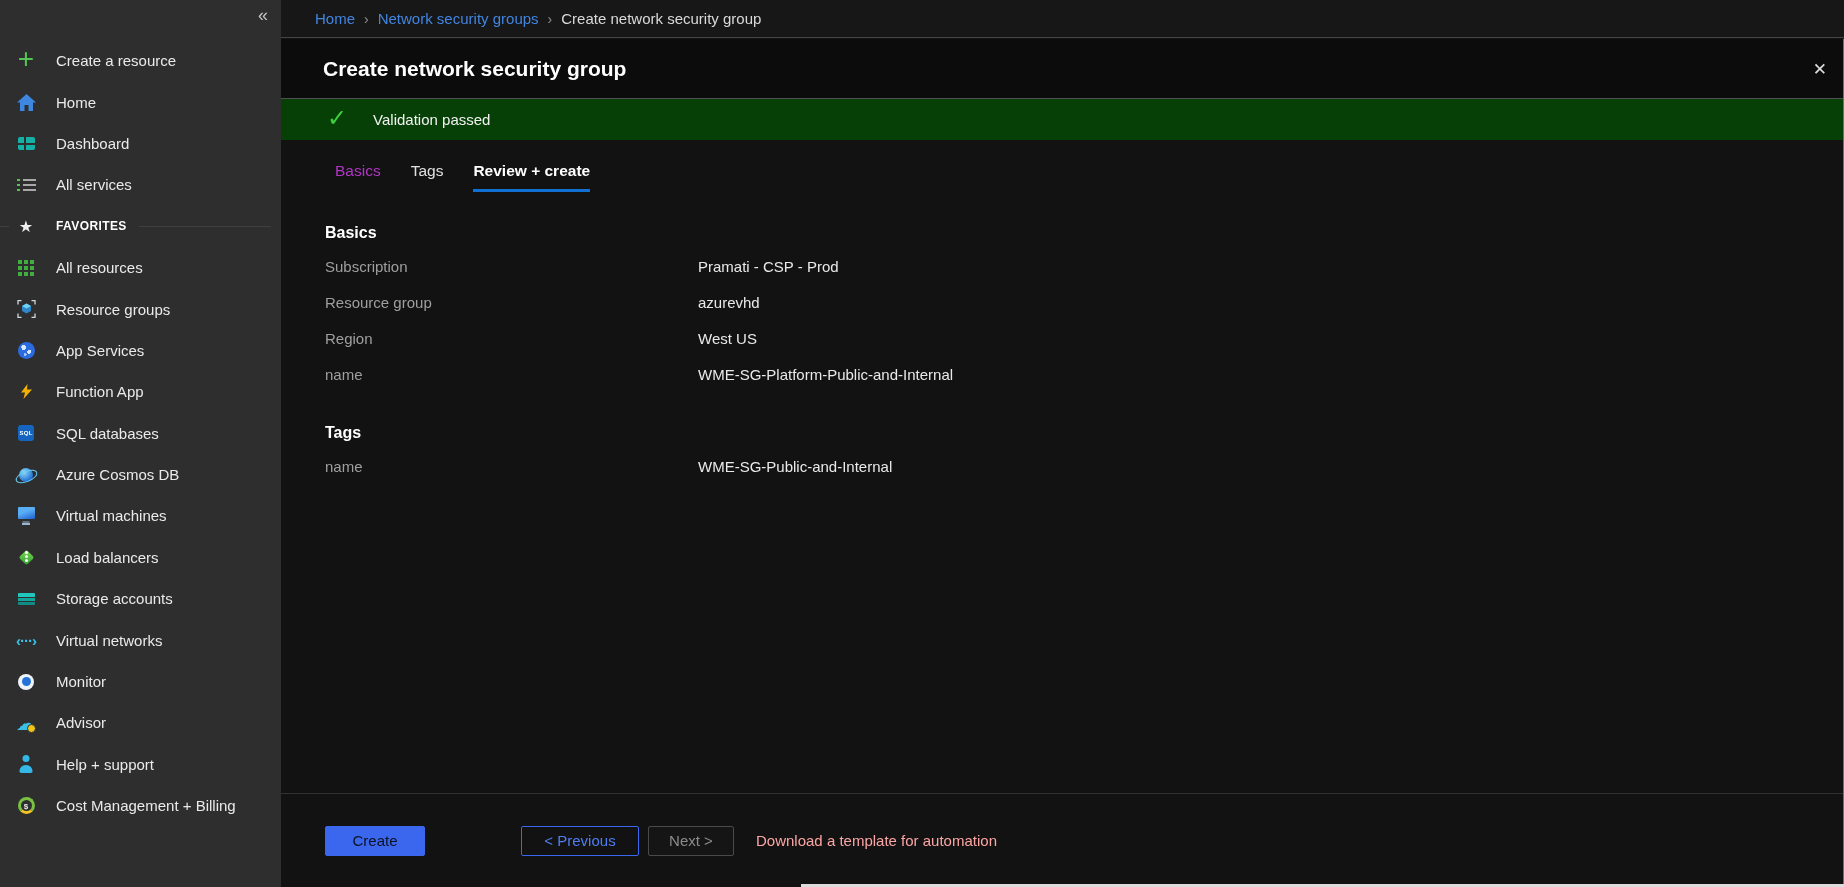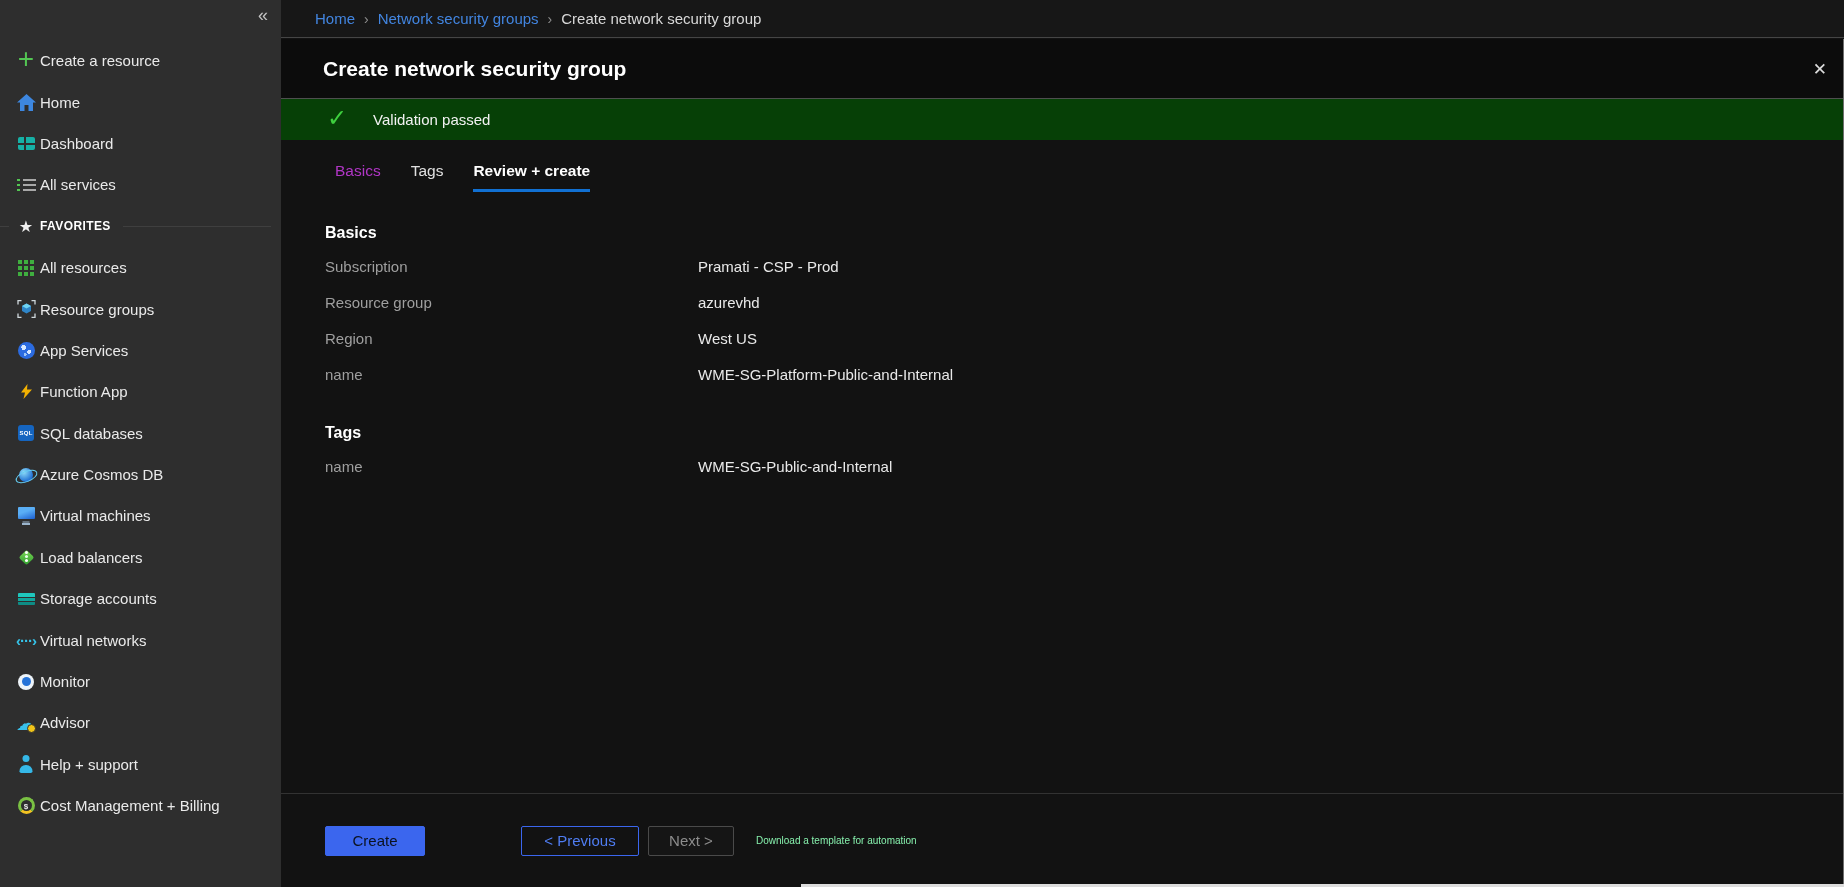--- a/index.html
+++ b/index.html
@@ -25,7 +25,7 @@
     height:41.4px; display:flex; align-items:center; padding-left:14px;
     font-size:15px; color:#eaeaea; cursor:pointer; position:relative; white-space:nowrap;
   }
-  .nav-label { margin-left:2px; }
+  .nav-label { margin-left:18px; }
   .icon {
     width:24px; height:22px; display:inline-flex; align-items:center; justify-content:center;
     flex:none; position:relative;

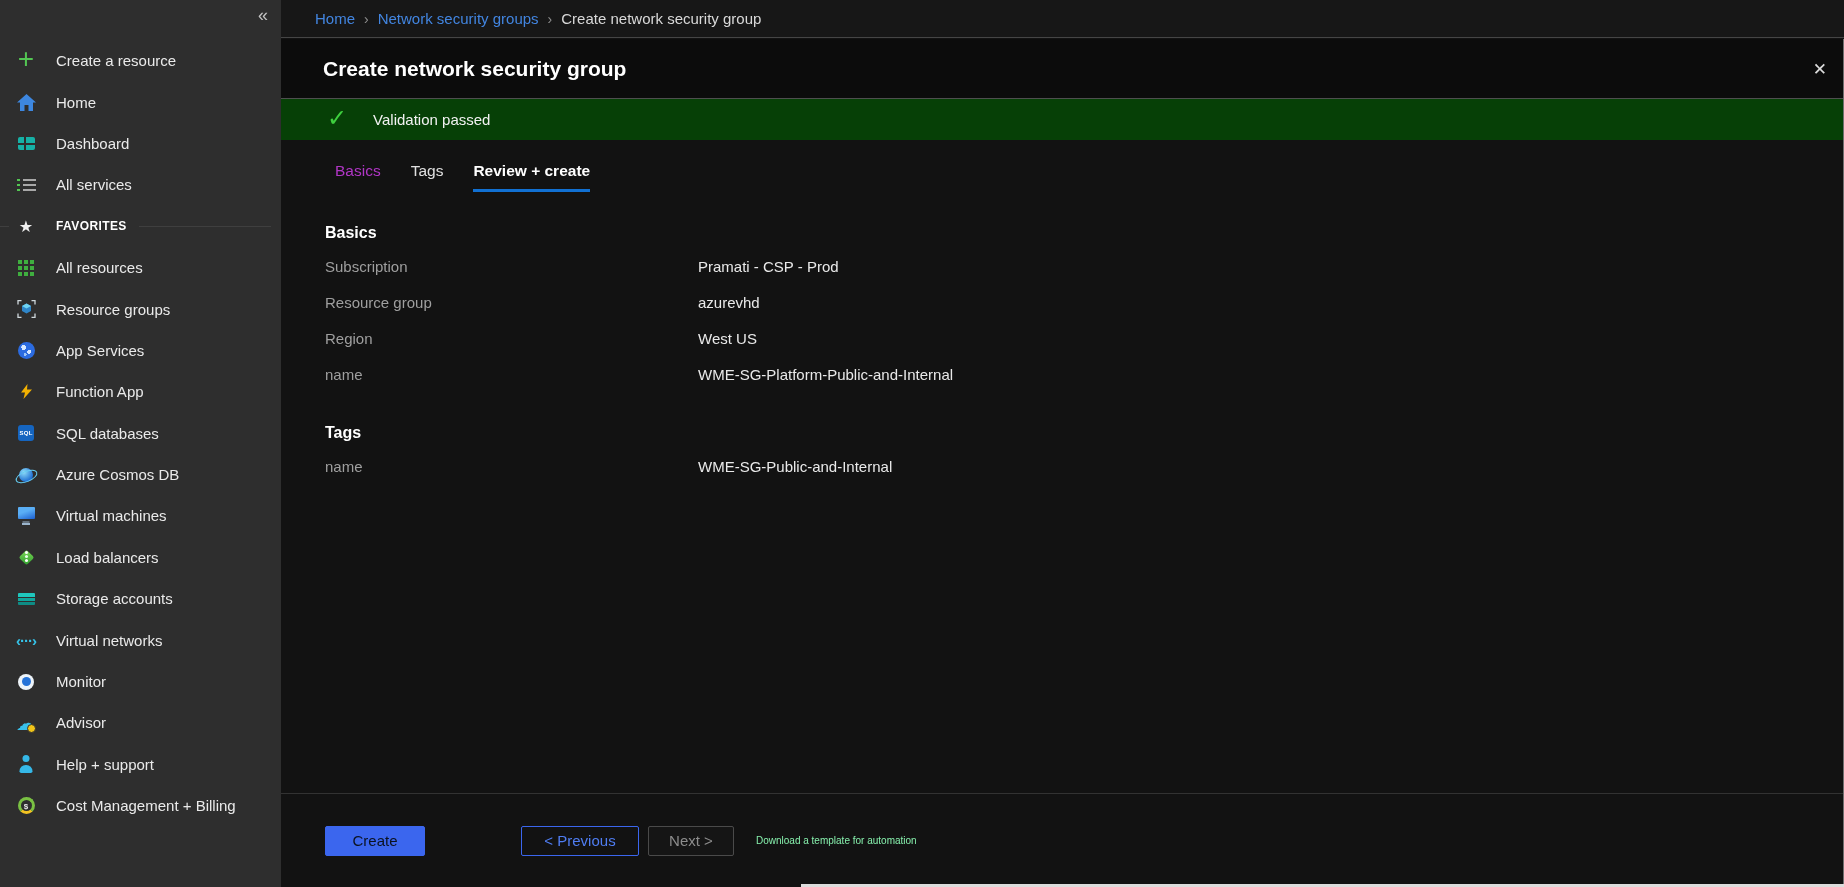--- a/index.html
+++ b/index.html
@@ -139,7 +139,7 @@
   .btn-create { width:100px; background:#3b66ee; border:1px solid #3b66ee; color:#0b1220; }
   .btn-previous { width:118px; margin-left:96px; background:transparent; border:1px solid #3b66ee; color:#4f7df2; }
   .btn-next { width:86px; margin-left:9px; background:#151515; border:1px solid #4a4a4a; color:#8c8c8c; cursor:default; }
-  .template-link { margin-left:22px; font-size:10px; color:#86efac; cursor:pointer;text-align:center; }
+  .template-link { margin-left:22px; font-size:15px; color:#fca5a5; cursor:pointer;text-align:center; }
 
   .bottom-strip { position:absolute; left:520px; right:0; bottom:0; height:3px; background:#dcdcdc; z-index:4; }
 </style>

